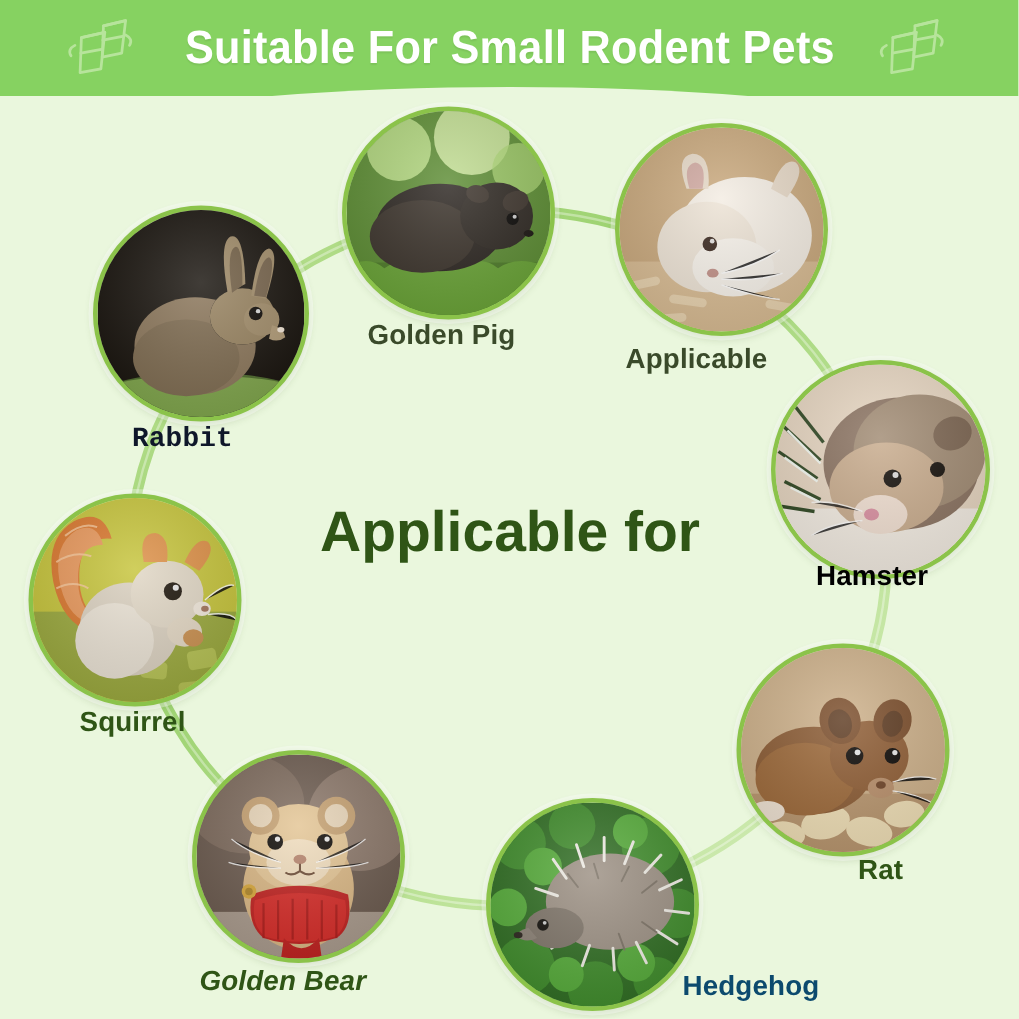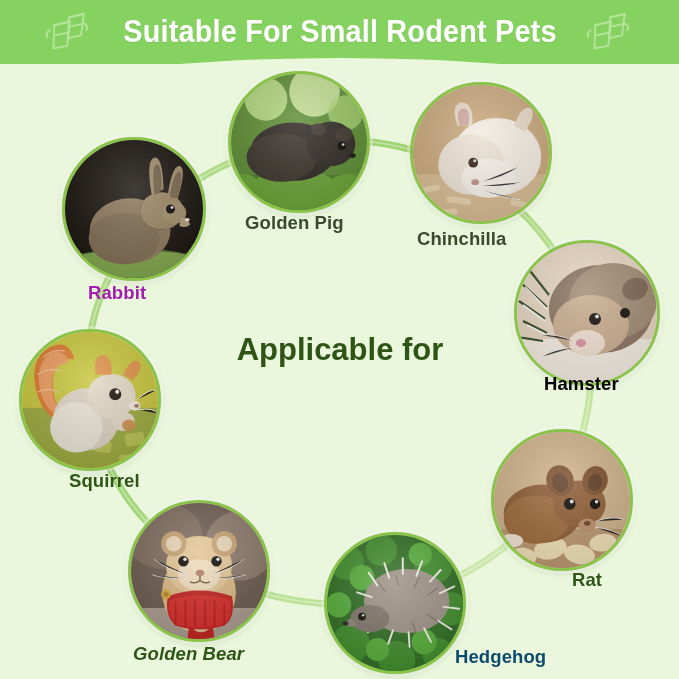--- a/index.html
+++ b/index.html
@@ -199,7 +199,7 @@
           </svg>
         </div>
       </div>
-      <div class="label" style="left: 417px; top: 228px; color: rgb(58, 74, 42);">Chinchilla</div>
+      <div class="label" style="left: 417px; top: 228px; color: rgb(58, 74, 42);">Applicable</div>
       <div class="node" style="left: 514px; top: 240px;">
         <div class="bubble" style="width: 140px; height: 140px; border-color: rgb(139, 195, 74);">
           <svg viewBox="0 0 140 140" preserveAspectRatio="xMidYMid slice">

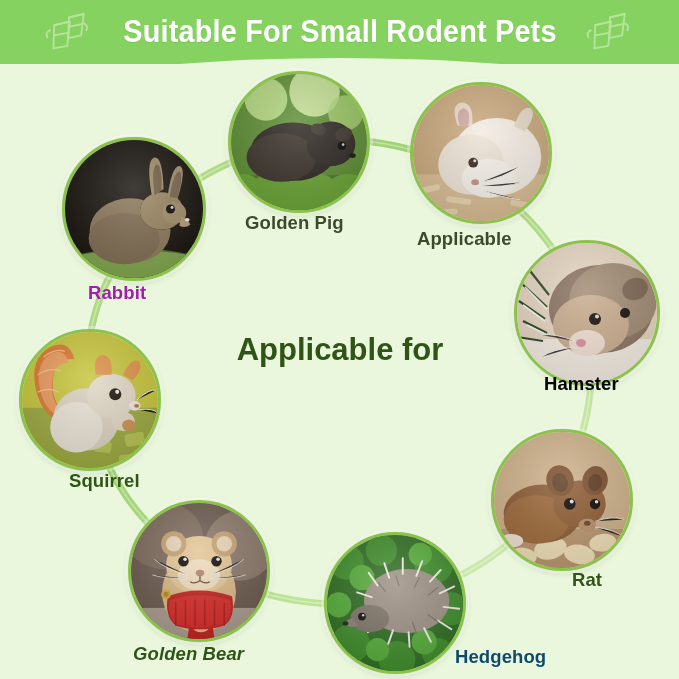--- a/index.html
+++ b/index.html
@@ -133,7 +133,7 @@
           </svg>
         </div>
       </div>
-      <div class="label" style="left: 88px; top: 282px; color: #a21caf;">Rabbit</div>
+      <div class="label" style="left: 88px; top: 282px; color: #0f172a; font-family: Liberation Mono, monospace;">Rabbit</div>
       <div class="node" style="left: 228px; top: 71px;">
         <div class="bubble" style="width: 136px; height: 136px; border-color: rgb(139, 195, 74);">
           <svg viewBox="0 0 140 140" preserveAspectRatio="xMidYMid slice">

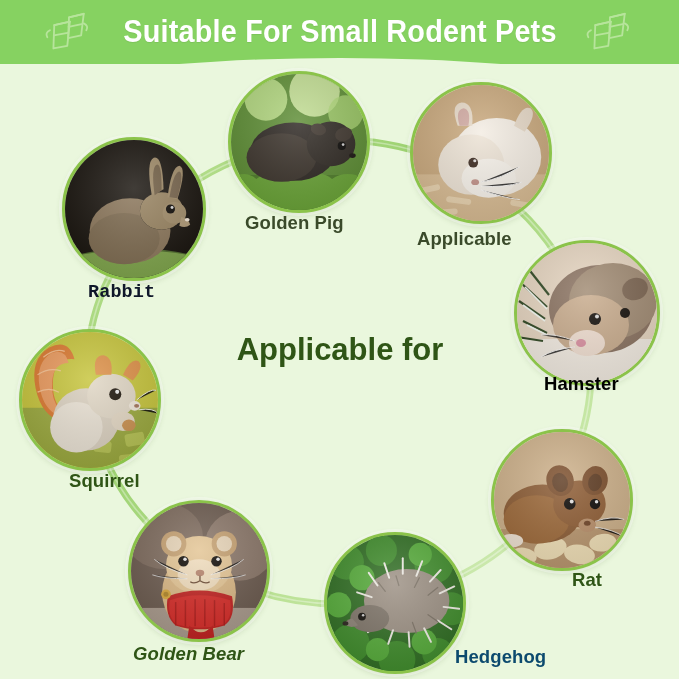--- a/index.html
+++ b/index.html
@@ -31,7 +31,7 @@
   
   .center-text{position:absolute;left:140px;top:330px;width:400px;text-align:center;z-index:3;}
   .center-text div{
-    color:#2f5516;font-size:31px;font-weight:700;line-height:1.32;
+    color:#2f5516;font-size:38px;font-weight:700;line-height:1.32;
     white-space:nowrap;
   }
 

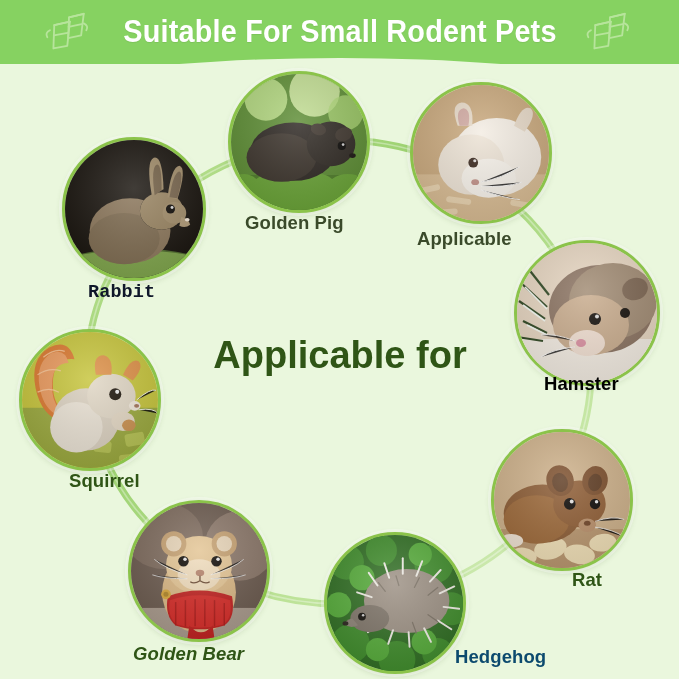--- a/index.html
+++ b/index.html
@@ -435,7 +435,7 @@
           </svg>
         </div>
       </div>
-      <div class="label" style="left: 53px; top: 470px; color: rgb(47, 85, 22); margin-left: 16px;">Squirrel</div>
+      <div class="label" style="left: 53px; top: 470px; color: rgb(47, 85, 22);">Squirrel</div>
     </div>
 
 </div>

